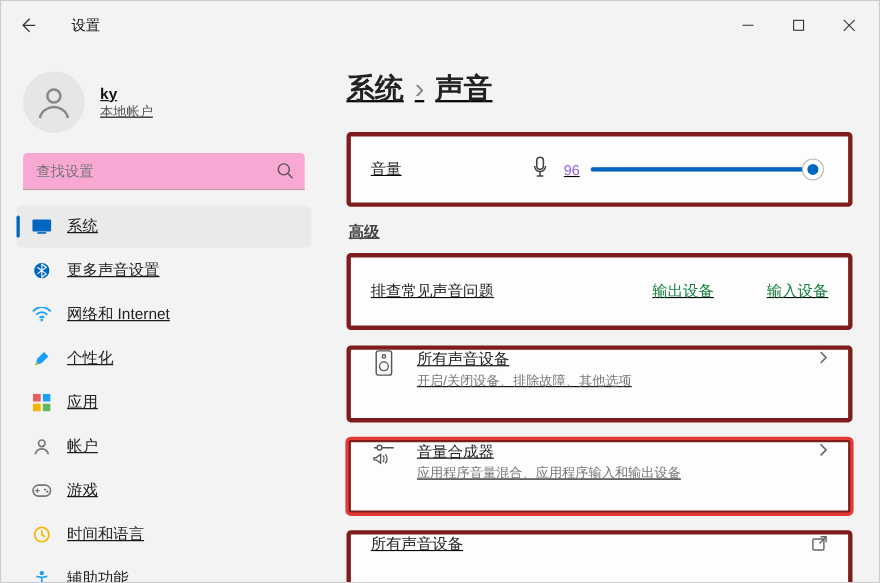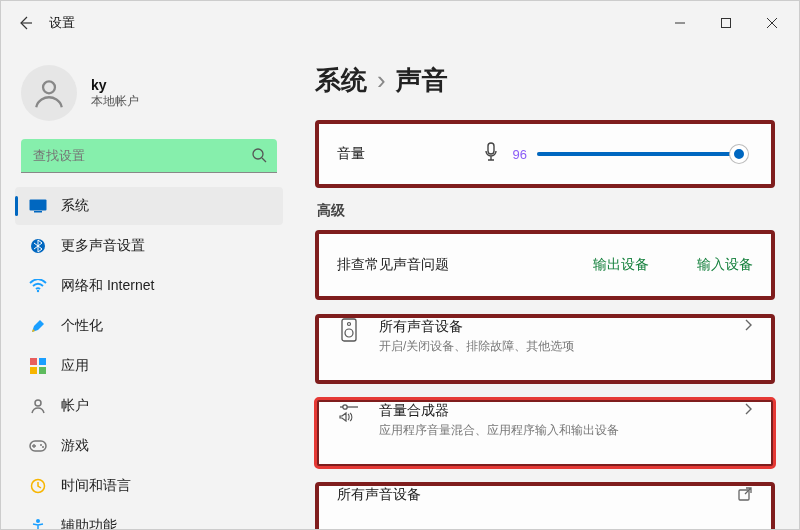--- a/index.html
+++ b/index.html
@@ -6,7 +6,7 @@
   body { width: 800px; height: 530px; background: #f3f3f3; overflow: hidden; border: 1px solid #ccc; position: relative; }
   .titlebar { height: 44px; display: flex; align-items: center; padding: 0 4px; }
   .back-btn { width: 40px; height: 38px; display:flex; align-items:center; justify-content:center; color:#333; }
-  .title { font-size: 13px; margin-left: 4px; color:#111; }
+  .title { font-size: 13px; margin-left: 20px; color:#111; }
   .win-ctrls { margin-left: auto; display: flex; }
   .win-btn { width: 46px; height: 32px; display:flex; align-items:center; justify-content:center; color:#333; }
   .main { display:flex; height: calc(100% - 44px); }

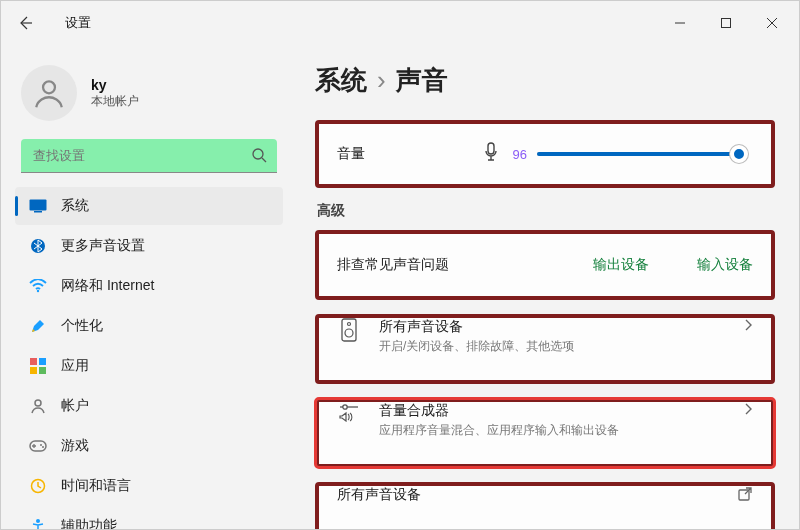--- a/index.html
+++ b/index.html
@@ -9,7 +9,7 @@
   .title { font-size: 13px; margin-left: 20px; color:#111; }
   .win-ctrls { margin-left: auto; display: flex; }
   .win-btn { width: 46px; height: 32px; display:flex; align-items:center; justify-content:center; color:#333; }
-  .main { display:flex; height: calc(100% - 44px); }
+  .main { display:flex; height: calc(100% - 44px); text-decoration: underline; }
   .sidebar { width: 290px; padding: 10px 8px 0 14px; display:flex; flex-direction:column; }
   .user-row { display:flex; align-items:center; gap:14px; padding: 10px 6px 18px 6px; }
   .avatar { width: 56px; height:56px; border-radius:50%; background:#e6e6e6; display:flex; align-items:center; justify-content:center; color:#777; }

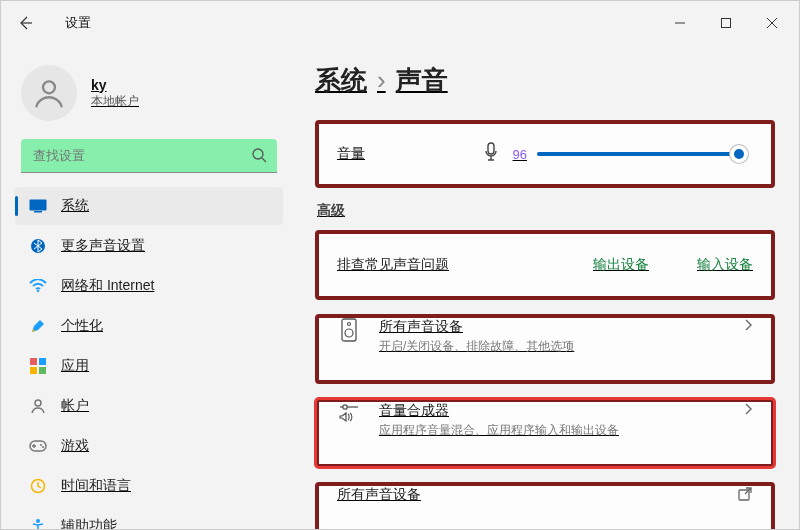--- a/index.html
+++ b/index.html
@@ -16,7 +16,7 @@
   .user-name { font-size:14px; color:#111; font-weight:600; }
   .user-sub { font-size:12px; color:#555; }
   .search { position:relative; margin: 0 6px 14px 6px; }
-  .search input { width:100%; height:34px; border:none; border-bottom:1px solid #888; background:#86efac; padding:0 34px 0 12px; font-size:13px; border-radius:4px 4px 0 0; outline:none; }
+  .search input { width:100%; height:34px; border:none; border-bottom:1px solid #888; background:#f9a8d4; padding:0 34px 0 12px; font-size:13px; border-radius:4px 4px 0 0; outline:none; }
   .search .sicon { position:absolute; right:10px; top:8px; color:#555; }
   .nav { display:flex; flex-direction:column; gap:2px; }
   .nav-item { display:flex; align-items:center; gap:14px; height:38px; padding:0 14px; border-radius:4px; font-size:14px; color:#222; cursor:default; }

